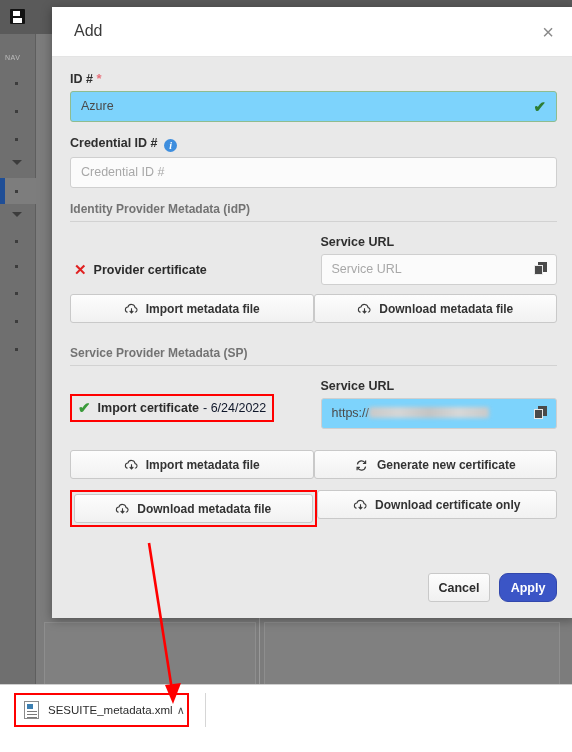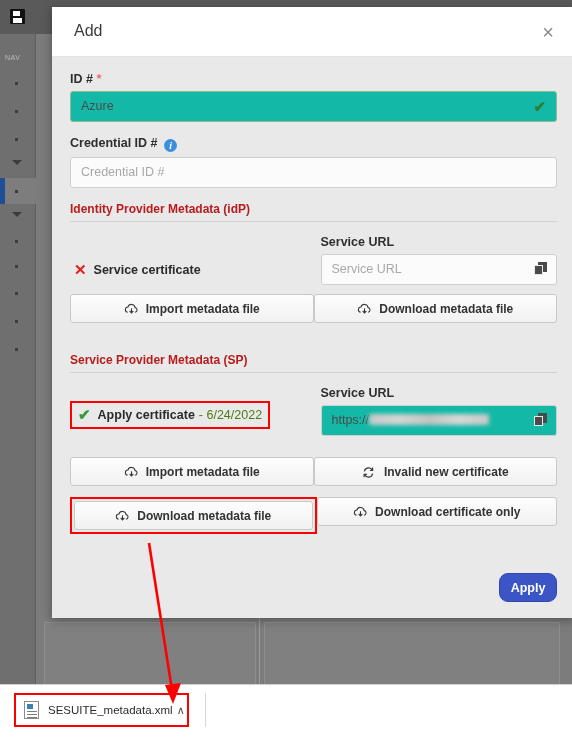--- a/index.html
+++ b/index.html
@@ -157,7 +157,7 @@
     position: relative;
     width: 100%;
     height: 31px;
-    background: #14b8a6;
+    background: #7dd3fc;
     border: 1px solid #cfcfcf;
     border-radius: 3px;
     font-size: 12.5px;

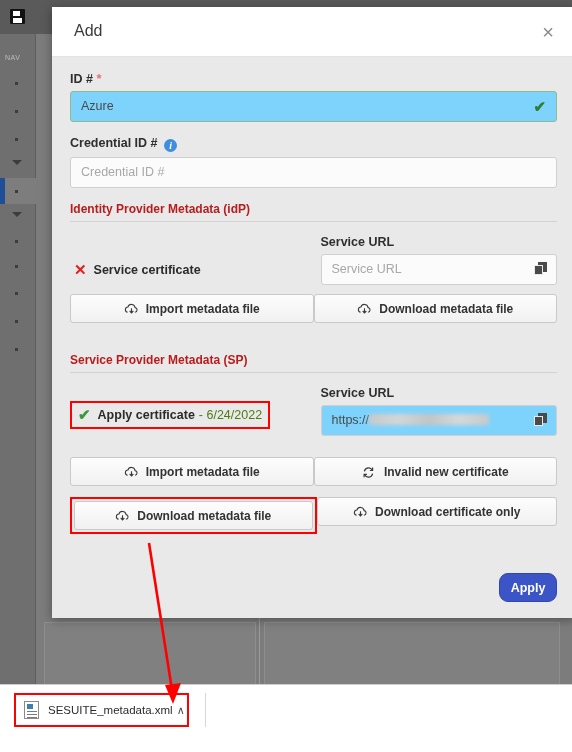--- a/index.html
+++ b/index.html
@@ -192,7 +192,7 @@
   .section-title {
     font-size: 12px;
     font-weight: bold;
-    color: #b91c1c;
+    color: #737373;
     margin: 4px 0 0 0;
     padding-bottom: 5px;
     border-bottom: 1px solid #d2d2d2;

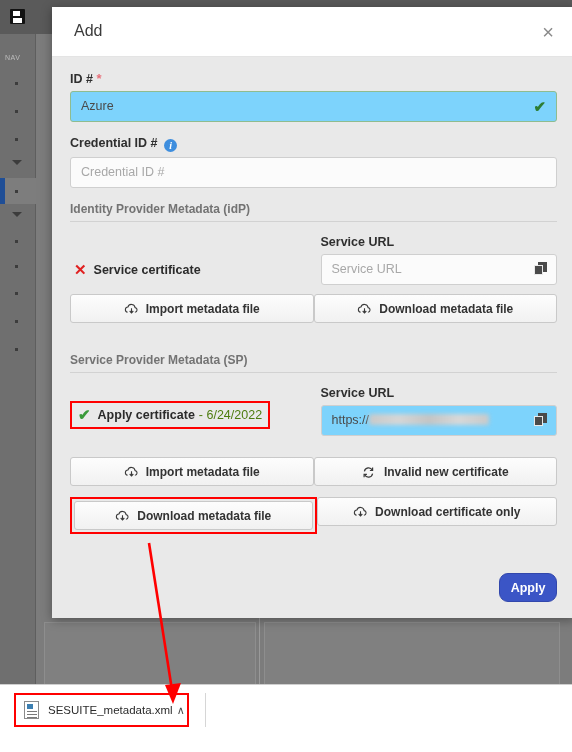--- a/index.html
+++ b/index.html
@@ -414,7 +414,7 @@
           <div class="col">
             <div class="cert-status">
               <span class="mark bad">✕</span>
-              <span>Service certificate</span>
+              <span>Provider certificate</span>
             </div>
           </div>
           <div class="col">

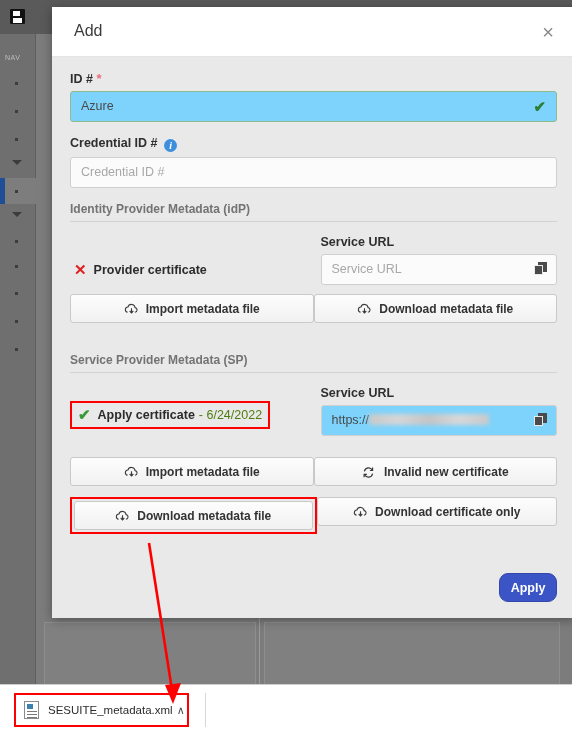--- a/index.html
+++ b/index.html
@@ -451,7 +451,7 @@
         </div>
       </div>
 
-      <div class="section-title" style="margin-top:30px">Service Provider Metadata (SP)</div>
+      <div class="section-title" style="margin-top:23px">Service Provider Metadata (SP)</div>
       <div class="section-body">
         <div class="two-col">
           <div class="col">

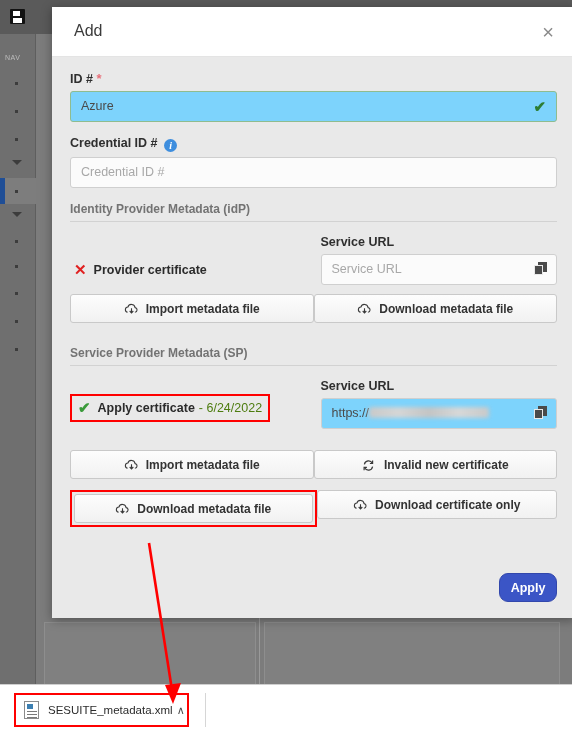--- a/index.html
+++ b/index.html
@@ -457,7 +457,7 @@
           <div class="col">
             <div class="cert-status boxed">
               <span class="mark good">✔</span>
-              <span>Apply certificate</span>
+              <span>Import certificate</span>
               <span class="cert-date">- 6/24/2022</span>
             </div>
           </div>

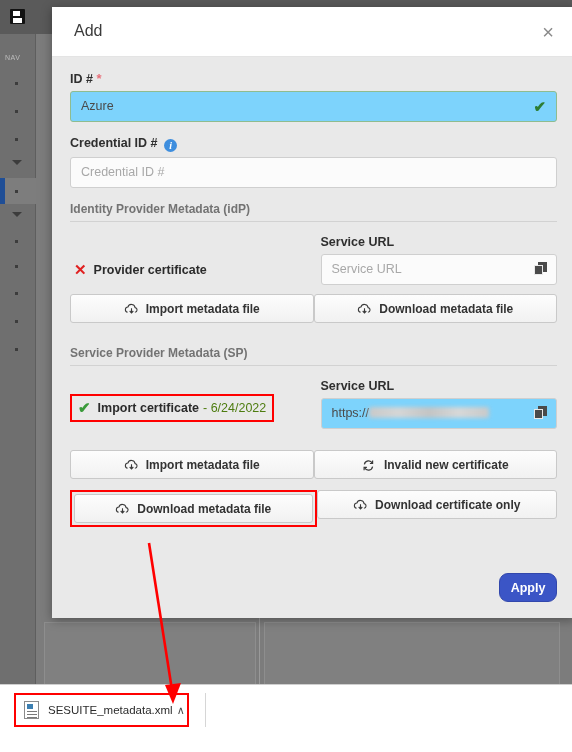--- a/index.html
+++ b/index.html
@@ -218,7 +218,7 @@
   .cert-status .mark { font-size: 15px; margin-right: 7px; font-weight: bold; }
   .mark.bad { color: #e02020; }
   .mark.good { color: #3a9a3a; }
-  .cert-date { font-weight: normal; color: #4d7c0f; margin-left: 4px; }
+  .cert-date { font-weight: normal; color: #0f172a; margin-left: 4px; }
   .cert-status.boxed {
     border: 2px solid #ff0000;
     margin-top: 15px;

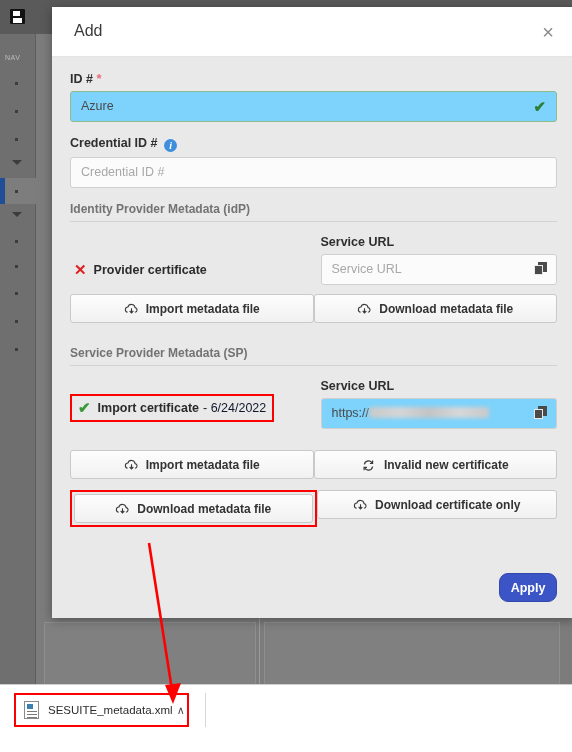--- a/index.html
+++ b/index.html
@@ -491,7 +491,7 @@
                   <path d="M10.6 1.6v2.9H7.9M2.1 11.3V8.4h2.8" fill="none" stroke="#3a3a3a" stroke-width="1.2"></path>
                 </svg>
             </span>
-            <span>Invalid new certificate</span>
+            <span>Generate new certificate</span>
           </div>
         </div>
 

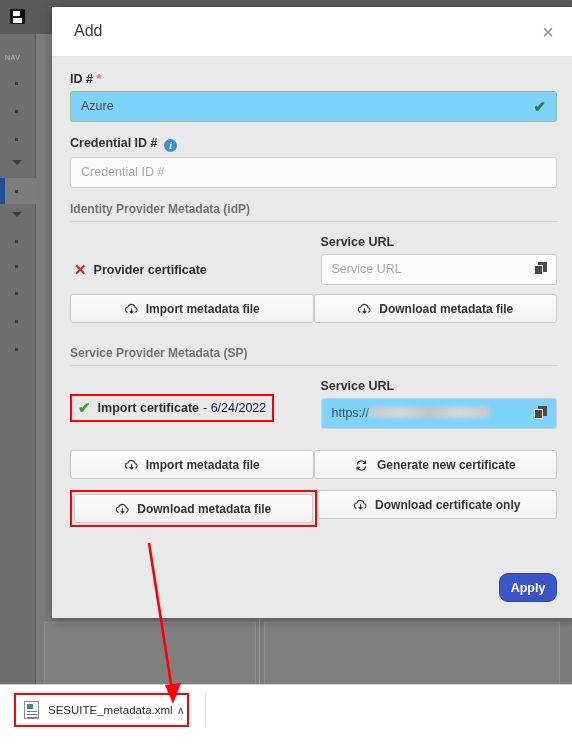--- a/index.html
+++ b/index.html
@@ -522,6 +522,7 @@
     </div>
 
     <div class="footer">
+      <button class="btn-cancel">Cancel</button>
       <button class="btn-apply">Apply</button>
     </div>
 

